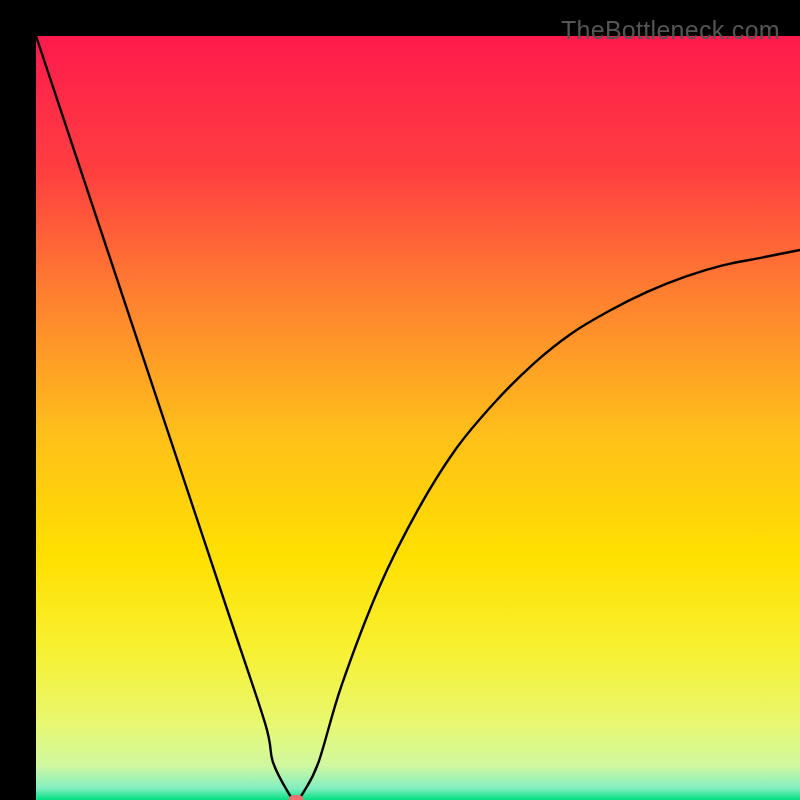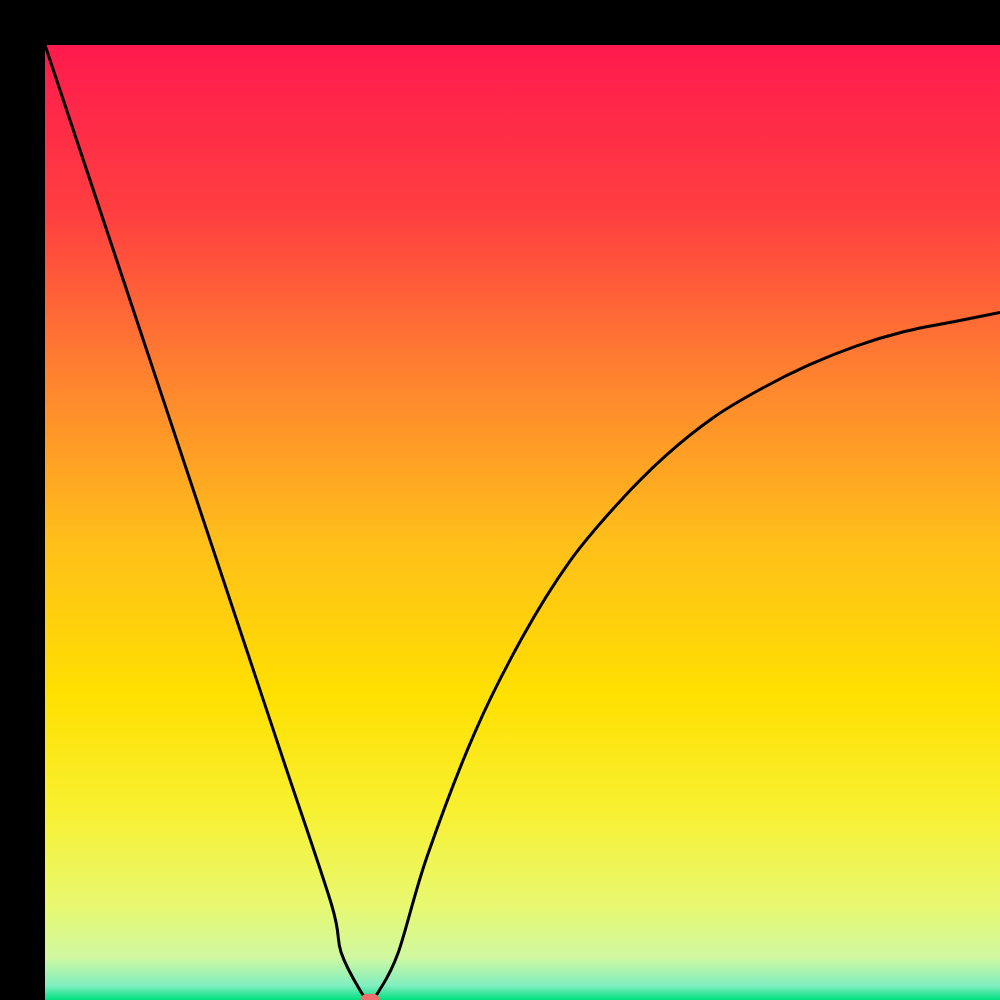--- a/index.html
+++ b/index.html
@@ -56,6 +56,7 @@
 
 <div class="frame">
 
+  <div class="watermark">TheBottleneck.com</div>
 
   <div class="plot">
     <svg id="chart-svg" width="764" height="764" viewBox="0 0 764 764">

